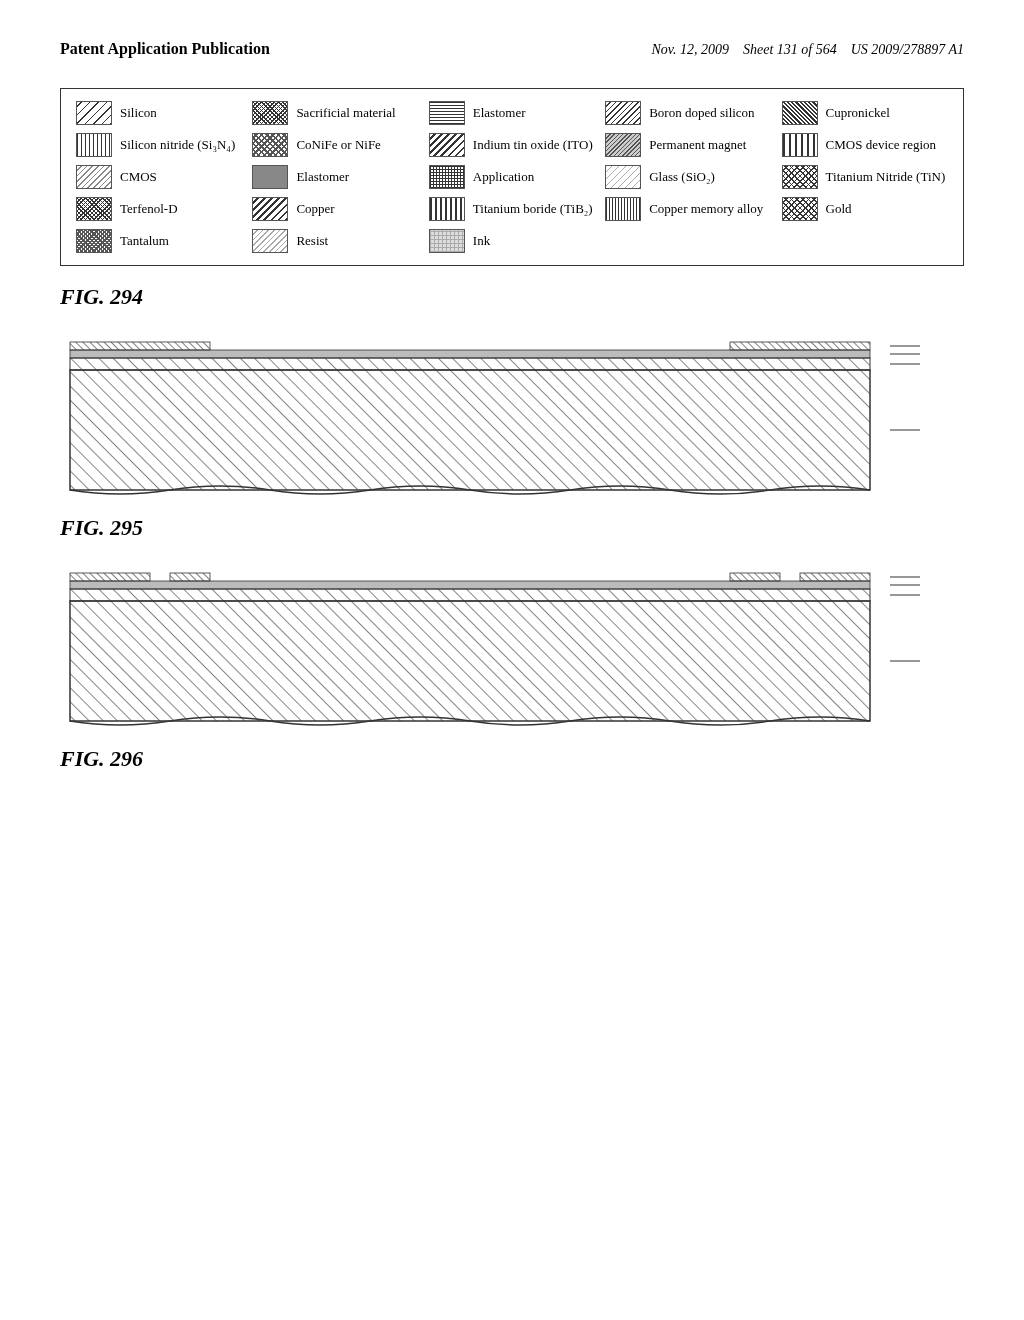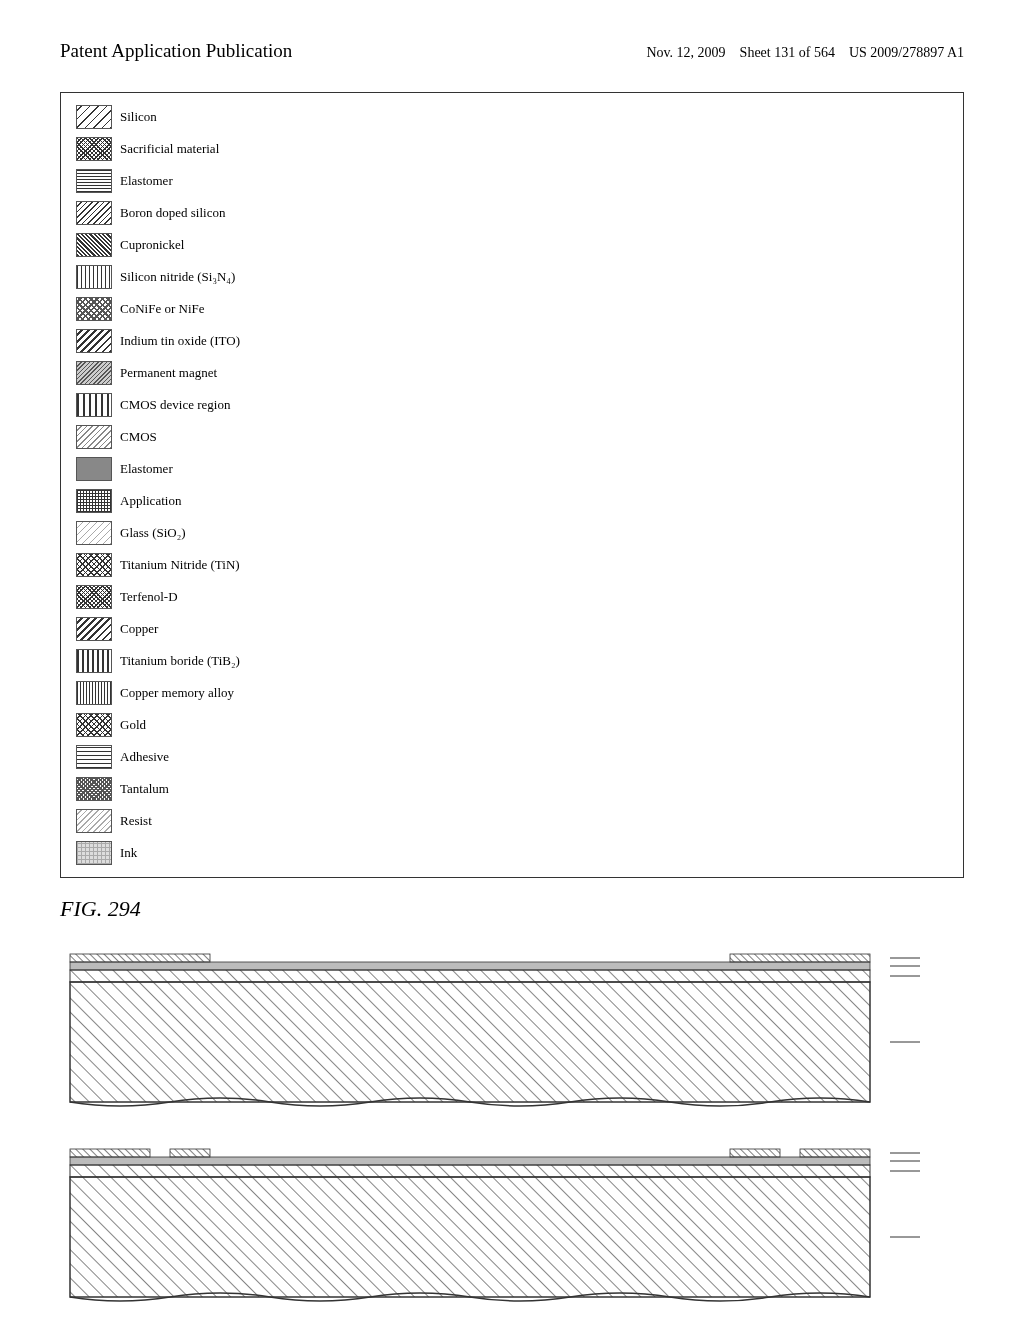--- a/index.html
+++ b/index.html
@@ -27,8 +27,8 @@
       border-bottom: none;
     }
     .header-title {
-      font-weight: normal;
-      font-size: 19px;
+      font-weight: bold;
+      font-size: 16px;
     }
     .header-meta {
       font-size: 14px;

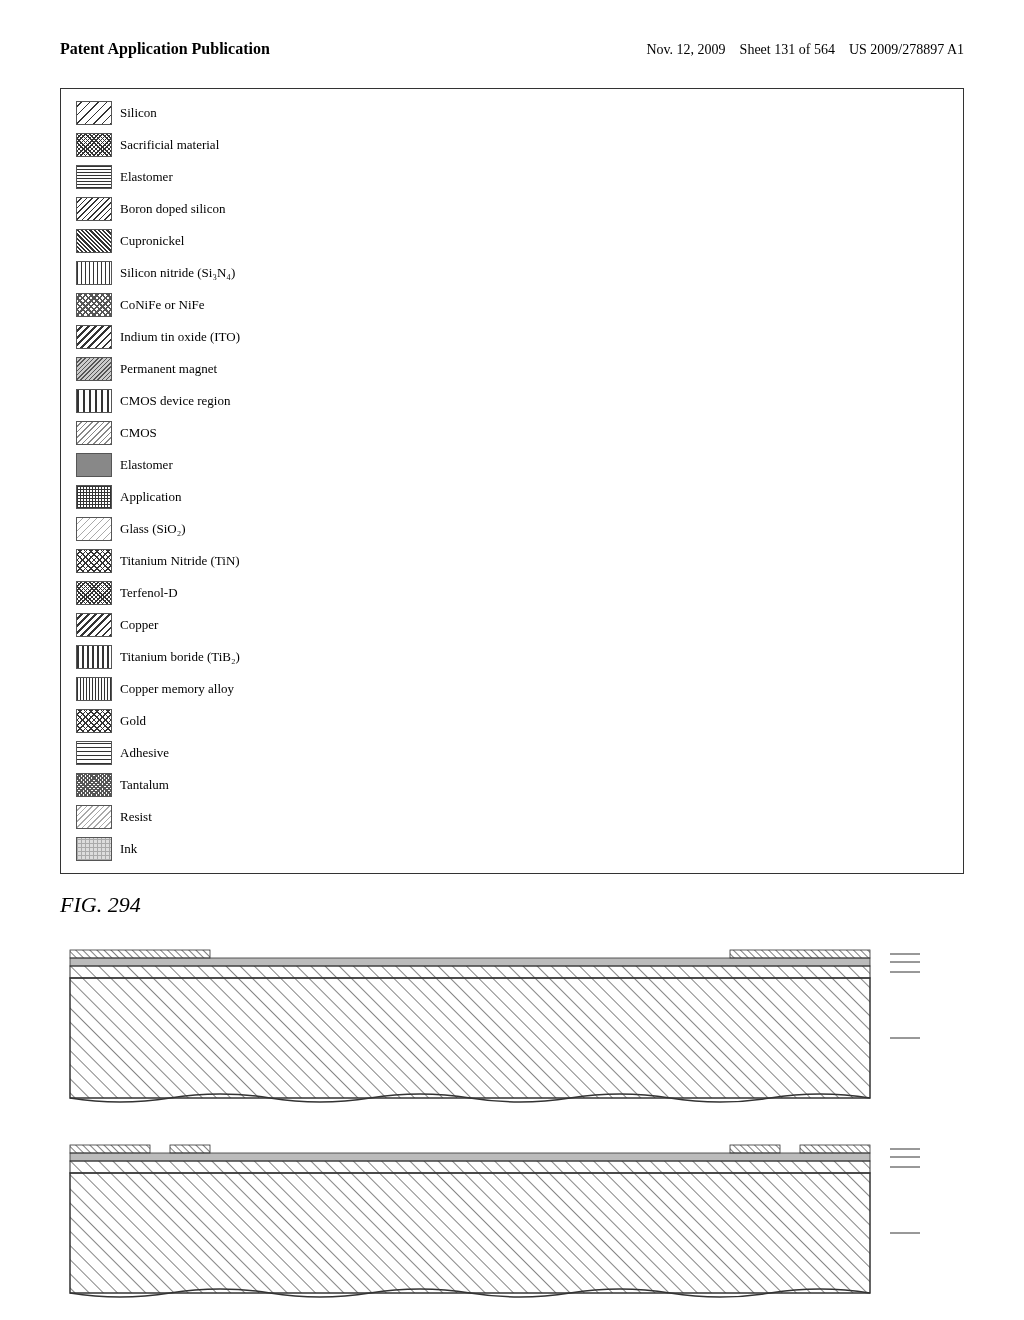--- a/index.html
+++ b/index.html
@@ -32,6 +32,7 @@
     }
     .header-meta {
       font-size: 14px;
+      font-style: italic;
     }
 
     

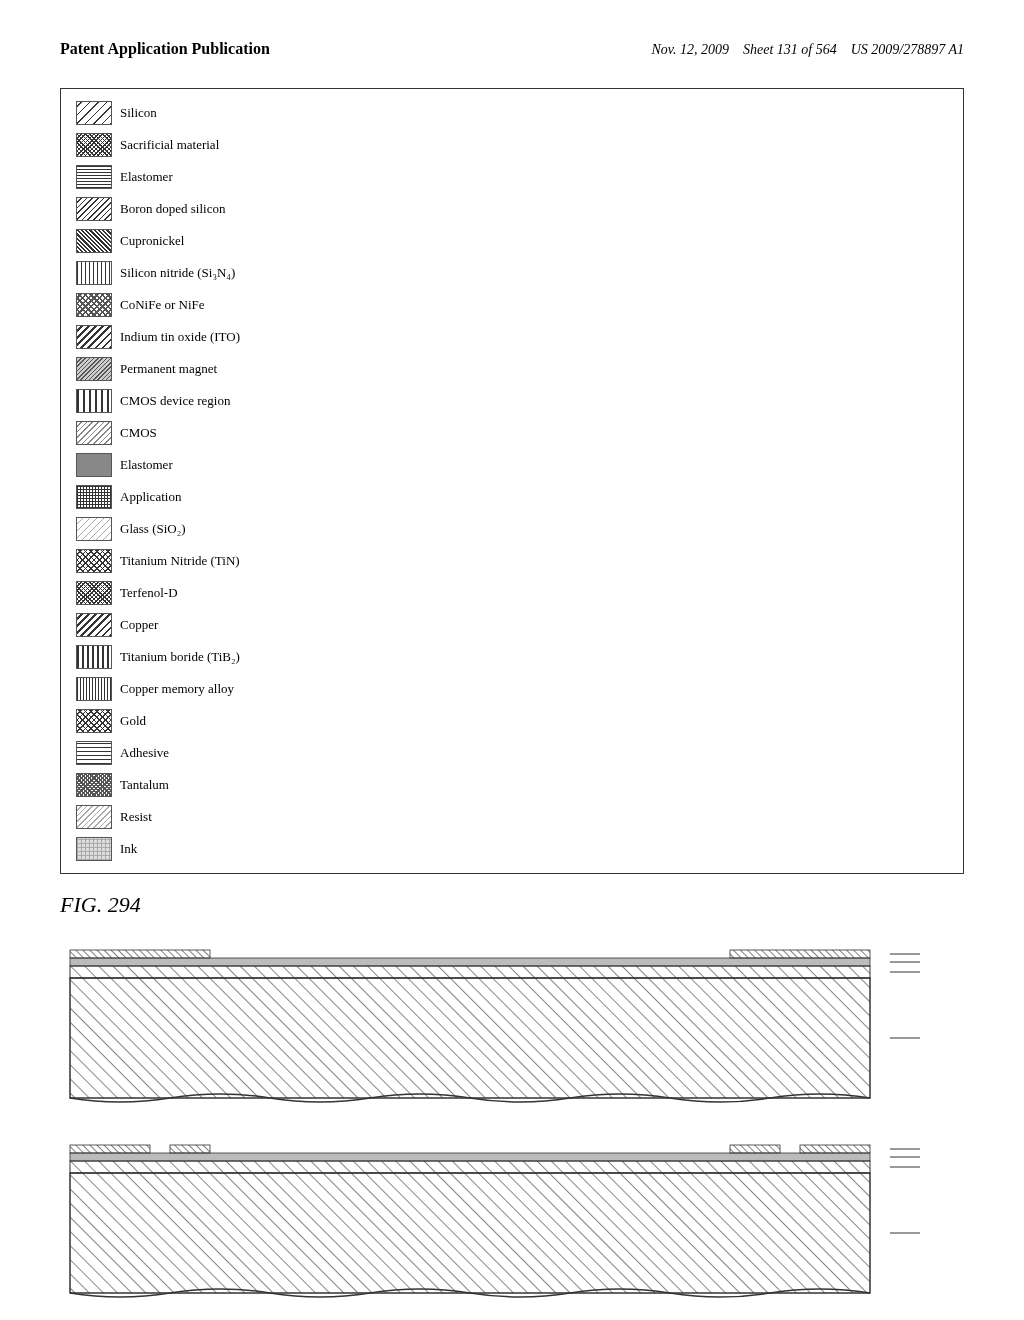--- a/index.html
+++ b/index.html
@@ -41,7 +41,7 @@
       padding: 10px 15px;
       margin-bottom: 18px;
       display: grid;
-      grid-template-columns: 1fr;
+      grid-template-columns: 1fr 1fr 1fr 1fr 1fr;
       gap: 4px 10px;
     }
 

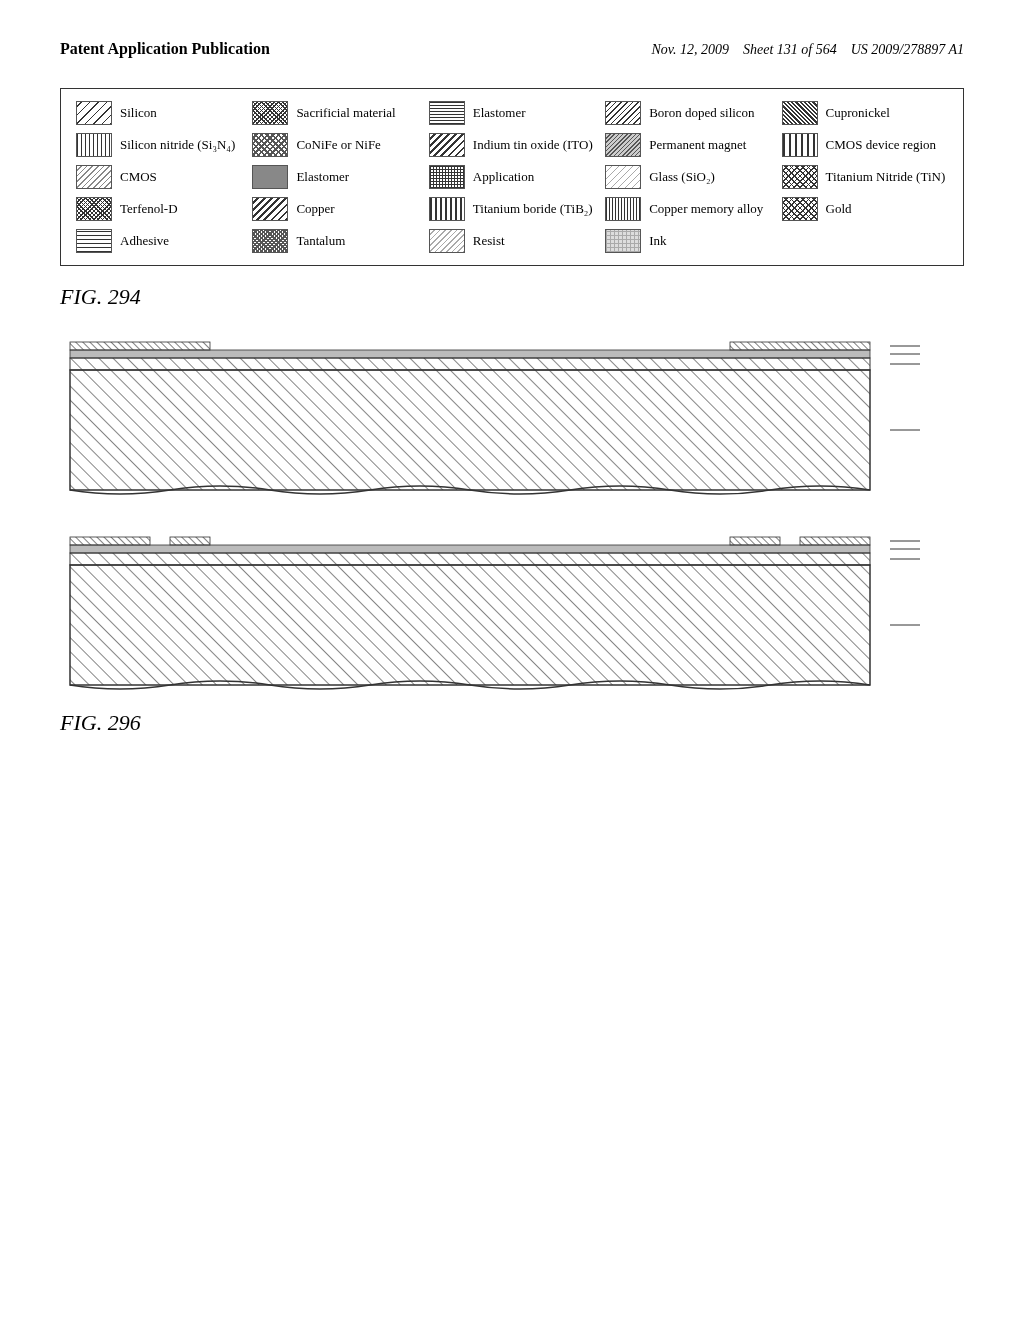--- a/index.html
+++ b/index.html
@@ -539,10 +539,6 @@
       <div class="legend-item">
         <div class="legend-swatch swatch-gold"></div>
         <span>Gold</span>
-      </div>
-      <div class="legend-item">
-        <div class="legend-swatch swatch-adhesive"></div>
-        <span>Adhesive</span>
       </div>
       <div class="legend-item">
         <div class="legend-swatch swatch-tantalum"></div>

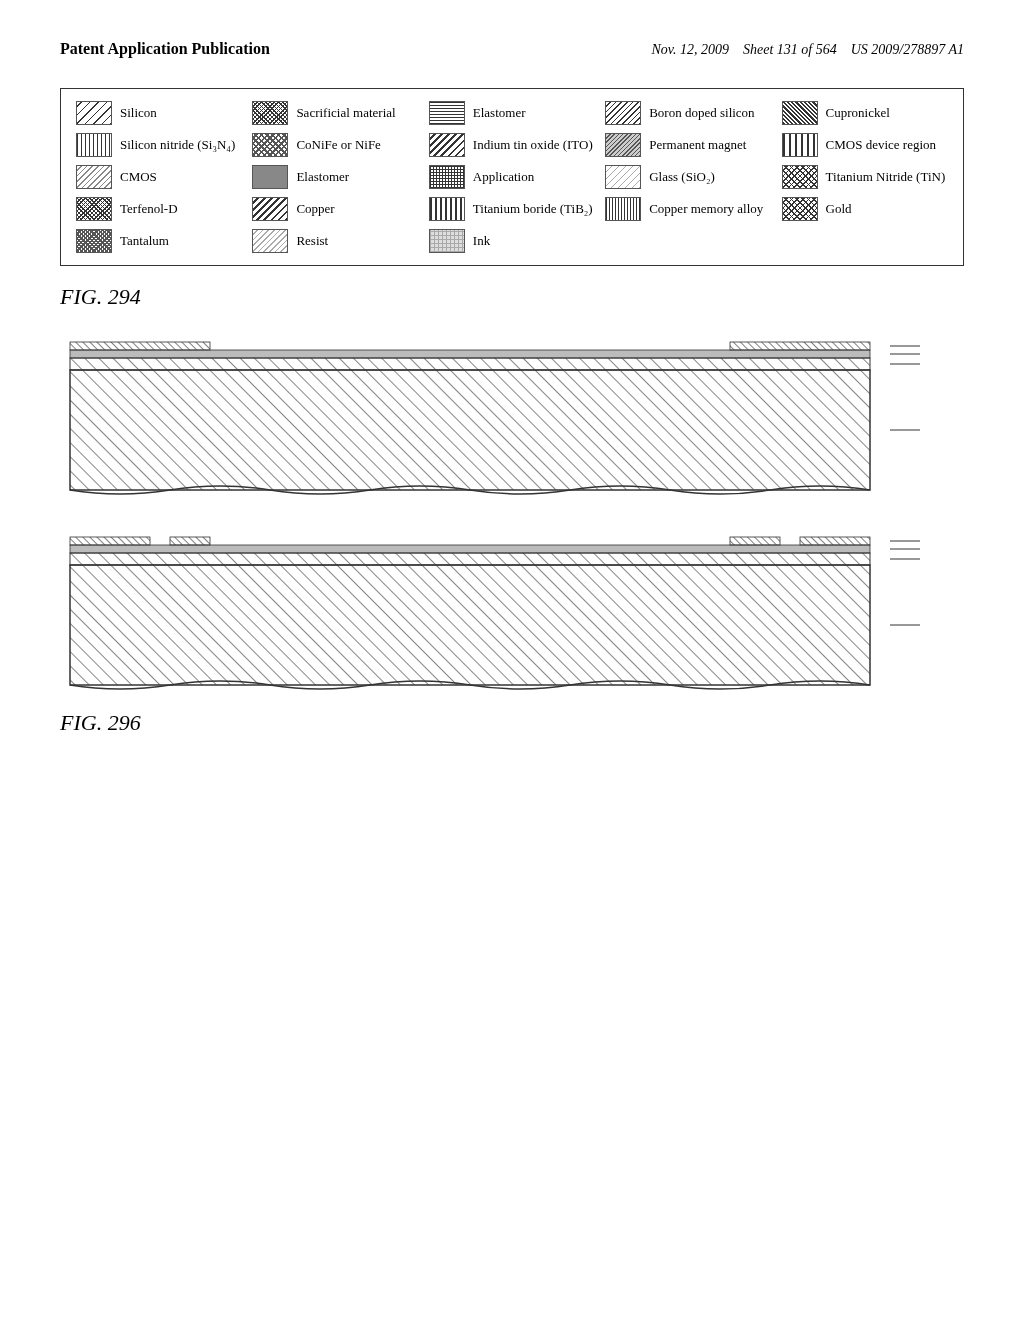--- a/index.html
+++ b/index.html
@@ -427,7 +427,7 @@
     .figure-label {
       font-style: italic;
       font-size: 22px;
-      font-weight: normal;
+      font-weight: bold;
       margin: 10px 0 10px 0;
     }
 

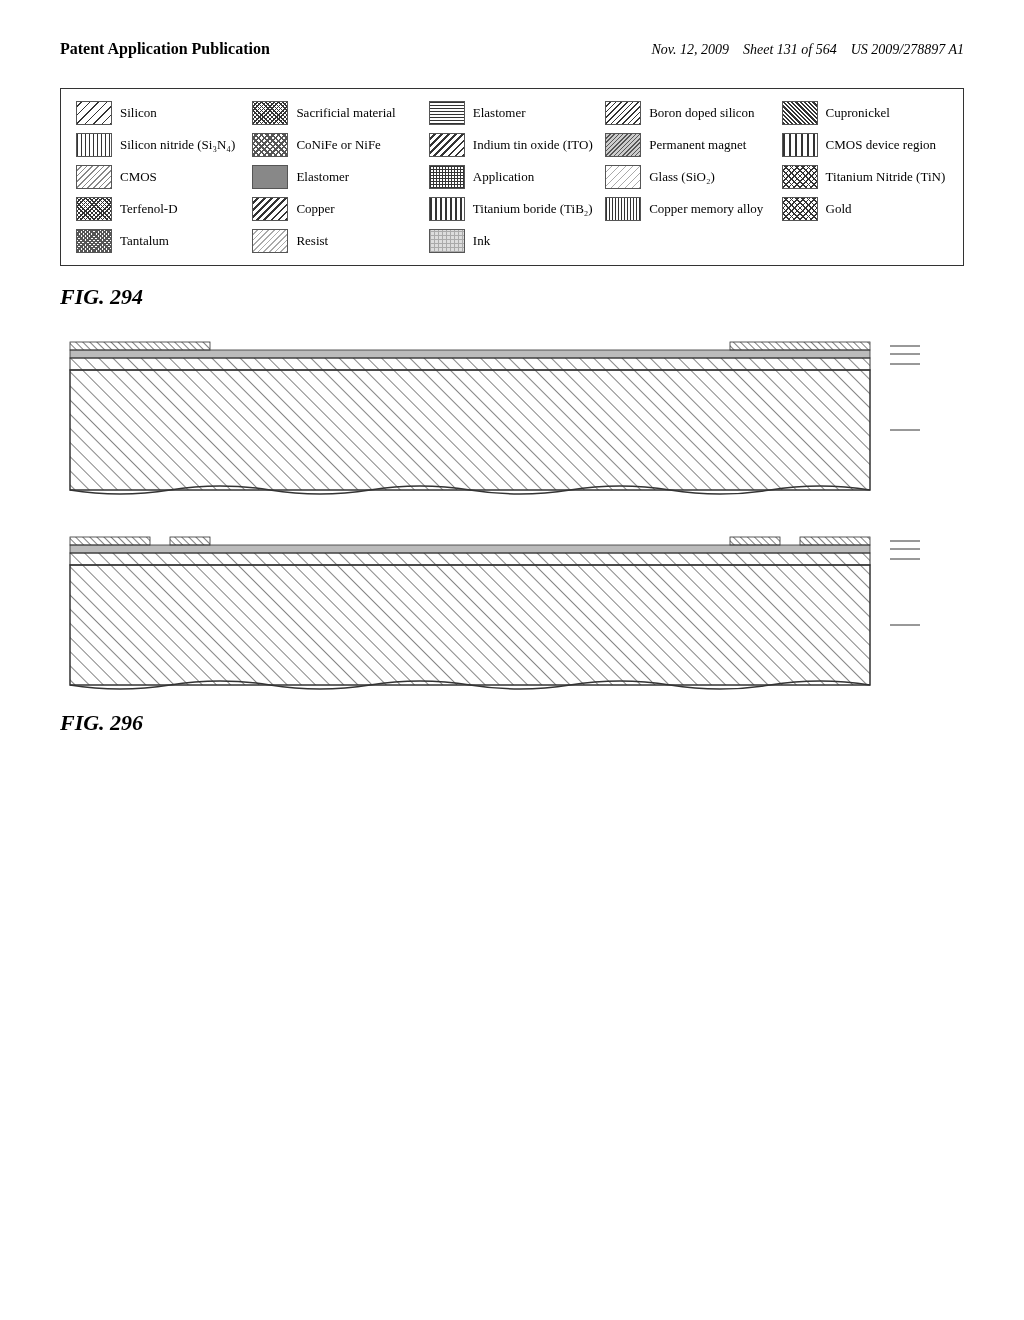--- a/index.html
+++ b/index.html
@@ -597,6 +597,7 @@
         <text x="905" y="114" font-size="14" font-style="italic" font-family="Times New Roman">1550</text>
       </svg>
     </div>
+    <div class="figure-label">FIG. 295</div>
   </div>
 
   <div class="diagram-section">

